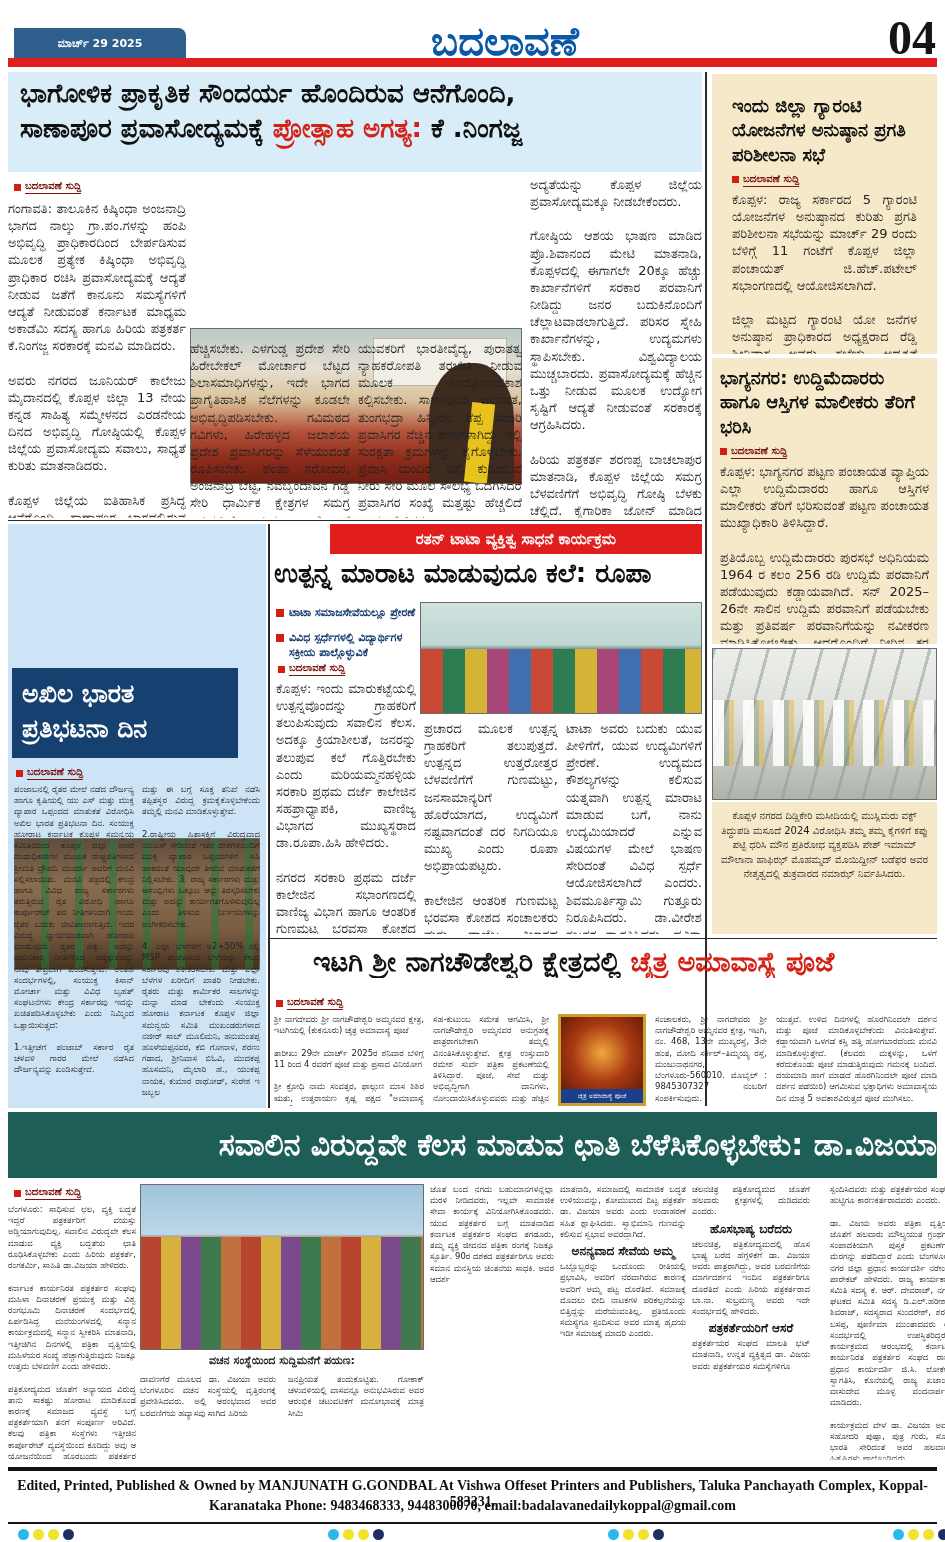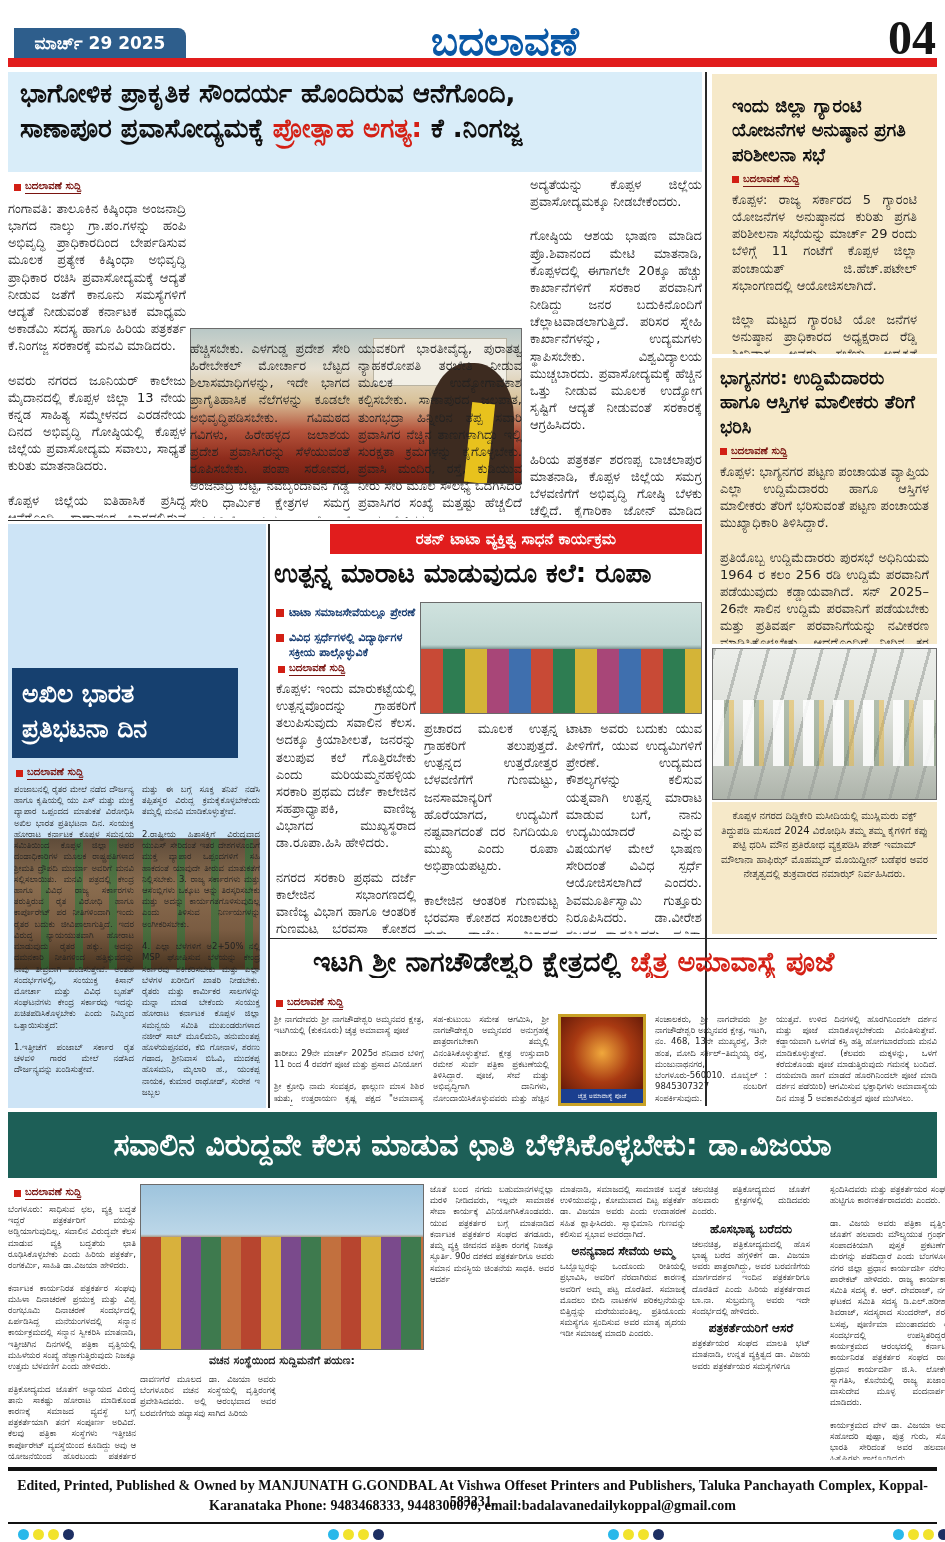--- a/index.html
+++ b/index.html
@@ -44,7 +44,7 @@
 <div id="page">
 
   <div class="abs" style="left:14px;top:28px;width:172px;height:30px;background:#2e5e8c;color:#fff;font-weight:bold;
-              font-size:17px;display:flex;align-items:center;justify-content:center;border-radius:0 8px 0 0;">
+              font-size:11px;display:flex;align-items:center;justify-content:center;border-radius:0 8px 0 0;">
     <span>ಮಾರ್ಚ್ 29 2025</span>
   </div>
   <div class="abs" style="left:330px;top:18px;width:350px;text-align:center;font-size:40px;font-weight:bold;color:#0a58a6;">

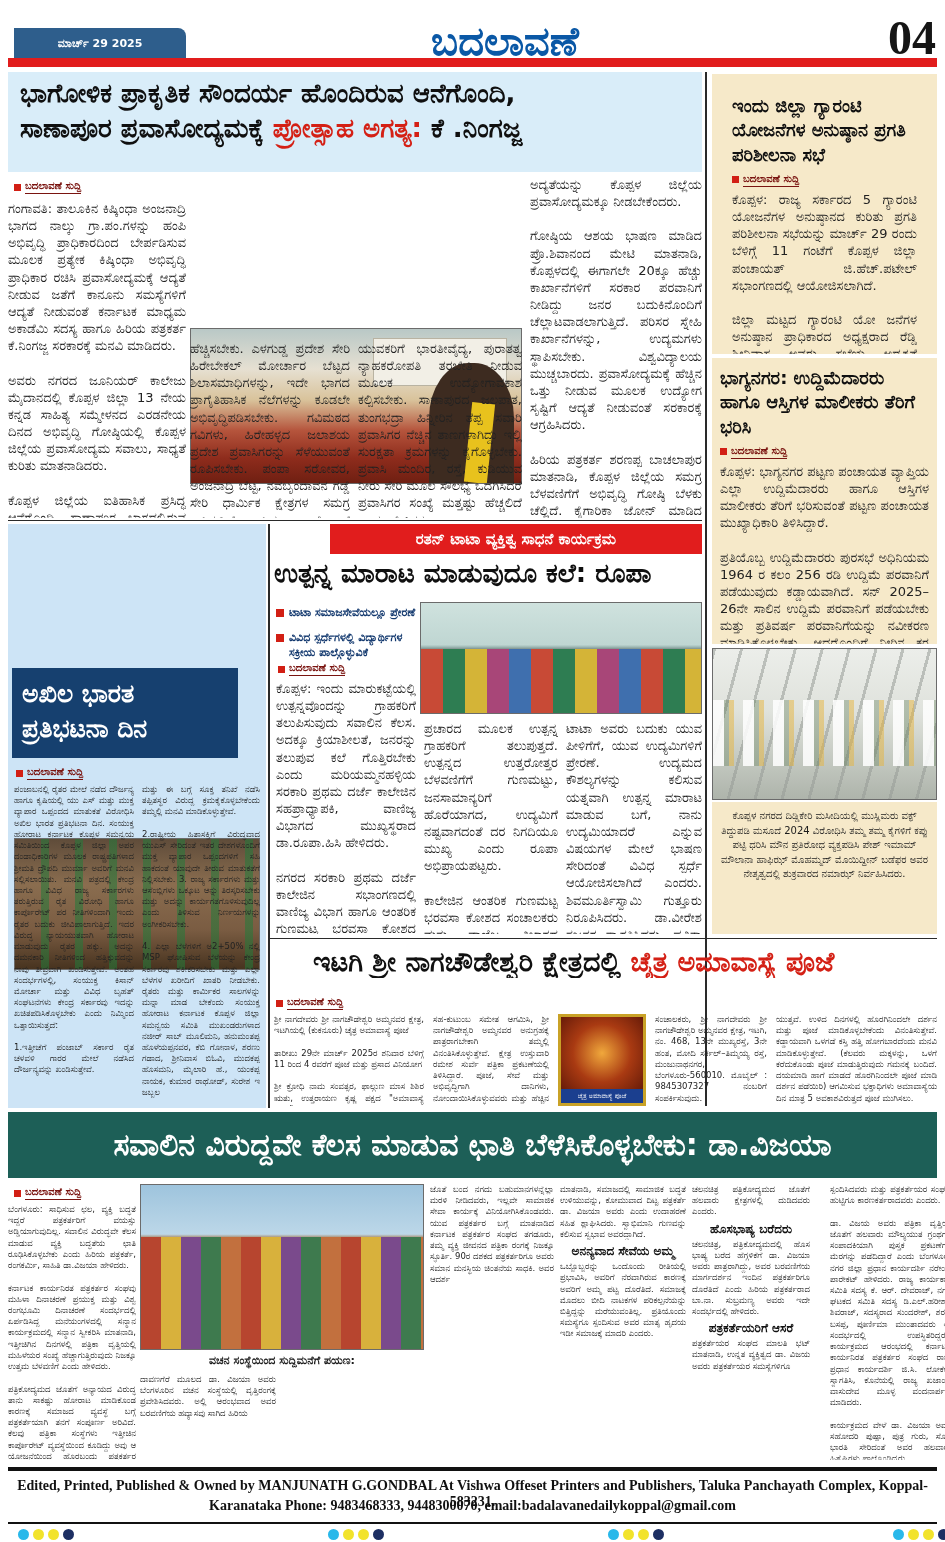--- a/index.html
+++ b/index.html
@@ -198,7 +198,7 @@
   </div>
 
   <div class="abs" style="left:8px;top:1112px;width:929px;height:66px;background:#1d5f57;color:#fff;display:flex;
-              align-items:center;justify-content:center;">
+              align-items:center;justify-content:flex-end;">
     <span class="headline" style="color:#fff;font-size:30px;">ಸವಾಲಿನ ವಿರುದ್ದವೇ ಕೆಲಸ ಮಾಡುವ ಛಾತಿ ಬೆಳೆಸಿಕೊಳ್ಳಬೇಕು: ಡಾ.ವಿಜಯಾ</span>
   </div>
   <div class="abs byline" style="left:14px;top:1186px;">

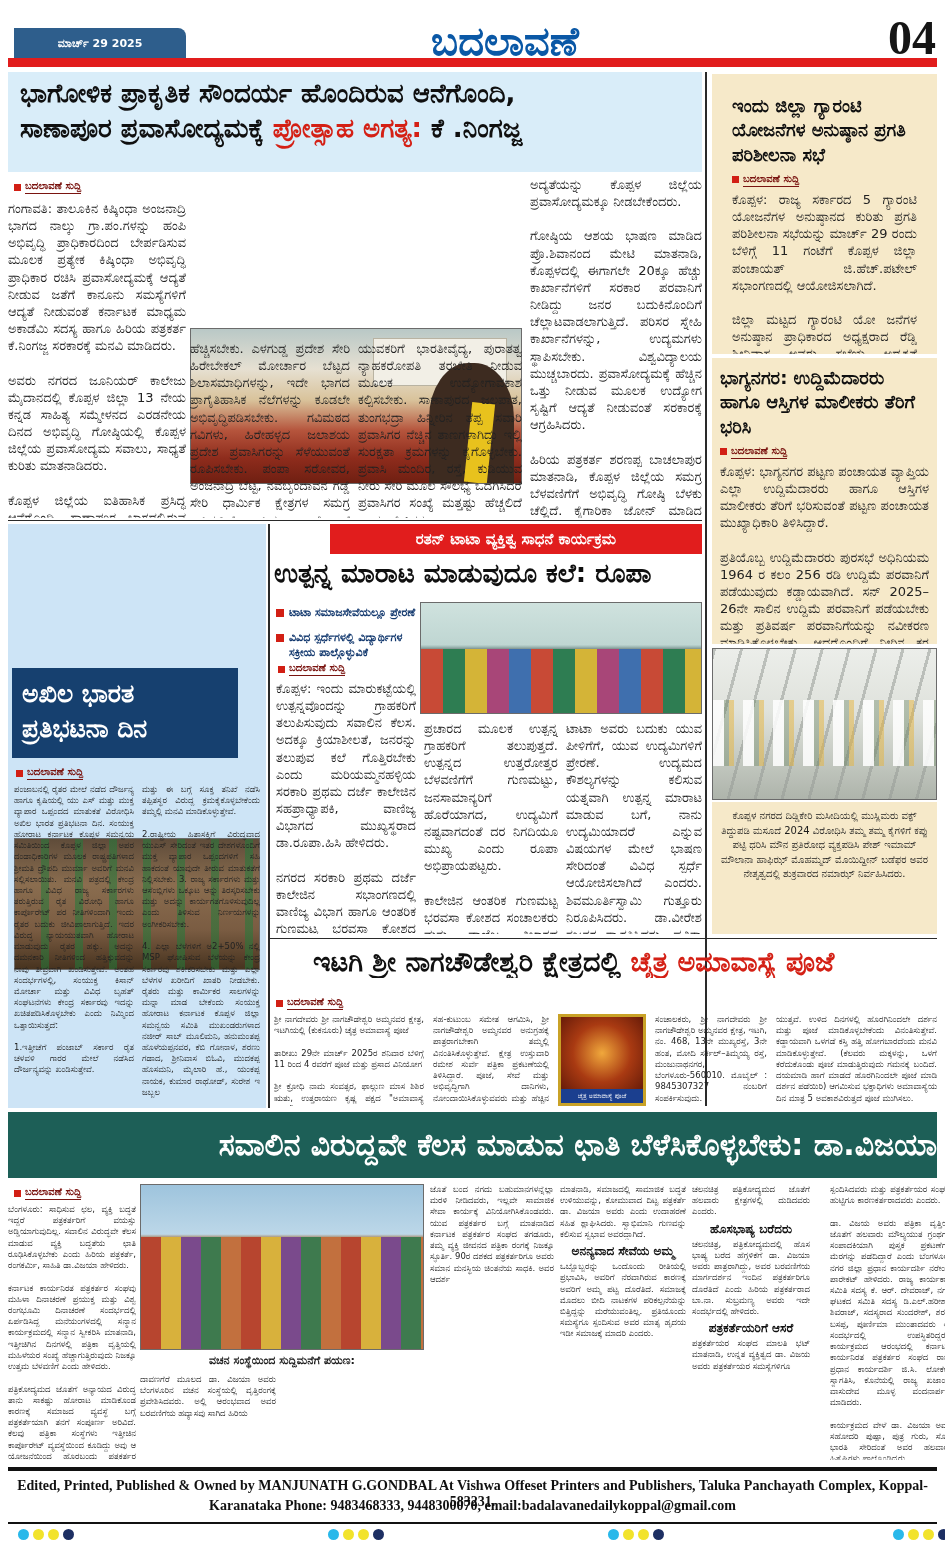--- a/index.html
+++ b/index.html
@@ -214,6 +214,7 @@
   <div class="abs photo ph-vijaya" style="left:140px;top:1184px;width:284px;height:166px;"></div>
   <div class="abs" style="left:140px;top:1354px;width:284px;text-align:center;font-weight:bold;font-size:11px;">ವಚನ ಸಂಸ್ಥೆಯಿಂದ ಸುದ್ದಿಮನೆಗೆ ಪಯಣ:</div>
   <div class="abs body-text body-sm" style="left:140px;top:1374px;width:136px;height:86px;">ದಾವಣಗೆರೆ ಮೂಲದ ಡಾ. ವಿಜಯಾ ಅವರು ಬೆಂಗಳೂರಿನ ವಚನ ಸಂಸ್ಥೆಯಲ್ಲಿ ವೃತ್ತಿರಂಗಕ್ಕೆ ಪ್ರವೇಶಿಸಿದವರು. ಅಲ್ಲಿ ಆರಂಭವಾದ ಅವರ ಬರವಣಿಗೆಯ ಹವ್ಯಾಸವು ಸಾಗಿದ ಹಿರಿಯ</div>
+  <div class="abs body-text body-sm" style="left:288px;top:1374px;width:136px;height:86px;">ಜನಪ್ರಿಯತೆ ತಂದುಕೊಟ್ಟಿತು. ಗೋಕಾಕ್ ಚಳುವಳಿಯಲ್ಲಿ ವಾಸವನ್ನೂ ಅನುಭವಿಸಿರುವ ಅವರ ಆರಂಭಿಕ ಚಟುವಟಿಕೆಗೆ ಮನೋಭಾವಕ್ಕೆ ಮಾತ್ರ ಸೀಮಿ</div>
 
   <div class="abs body-text body-sm" style="left:430px;top:1184px;width:124px;height:276px;">ಜೊತೆ ಬಂದ ನಗದು ಬಹುಮಾನಗಳನ್ನೆಲ್ಲಾ ಮರಳಿ ನೀಡಿದವರು, ಇಲ್ಲವೇ ಸಾಮಾಜಿಕ ಸೇವಾ ಕಾರ್ಯಕ್ಕೆ ವಿನಿಯೋಗಿಸಿಕೊಂಡವರು. ಯುವ ಪತ್ರಕರ್ತರ ಬಗ್ಗೆ ಮಾತನಾಡಿದ ಕರ್ನಾಟಕ ಪತ್ರಕರ್ತರ ಸಂಘದ ತಗಡೂರು, ತಮ್ಮ ವ್ಯಕ್ತಿ ಜೀವನದ ಪತ್ರಿಕಾ ರಂಗಕ್ಕೆ ನಿಜಕ್ಕೂ ಸ್ಫೂರ್ತಿ. 90ರ ದಶಕದ ಪತ್ರಕರ್ತರಿಗೂ ಅವರು ಸಮಾನ ಮನಸ್ಥಿಯ ಚಿಂತನೆಯ ಸಾಧಕಿ. ಅವರ ಆದರ್ಶ</div>
 

